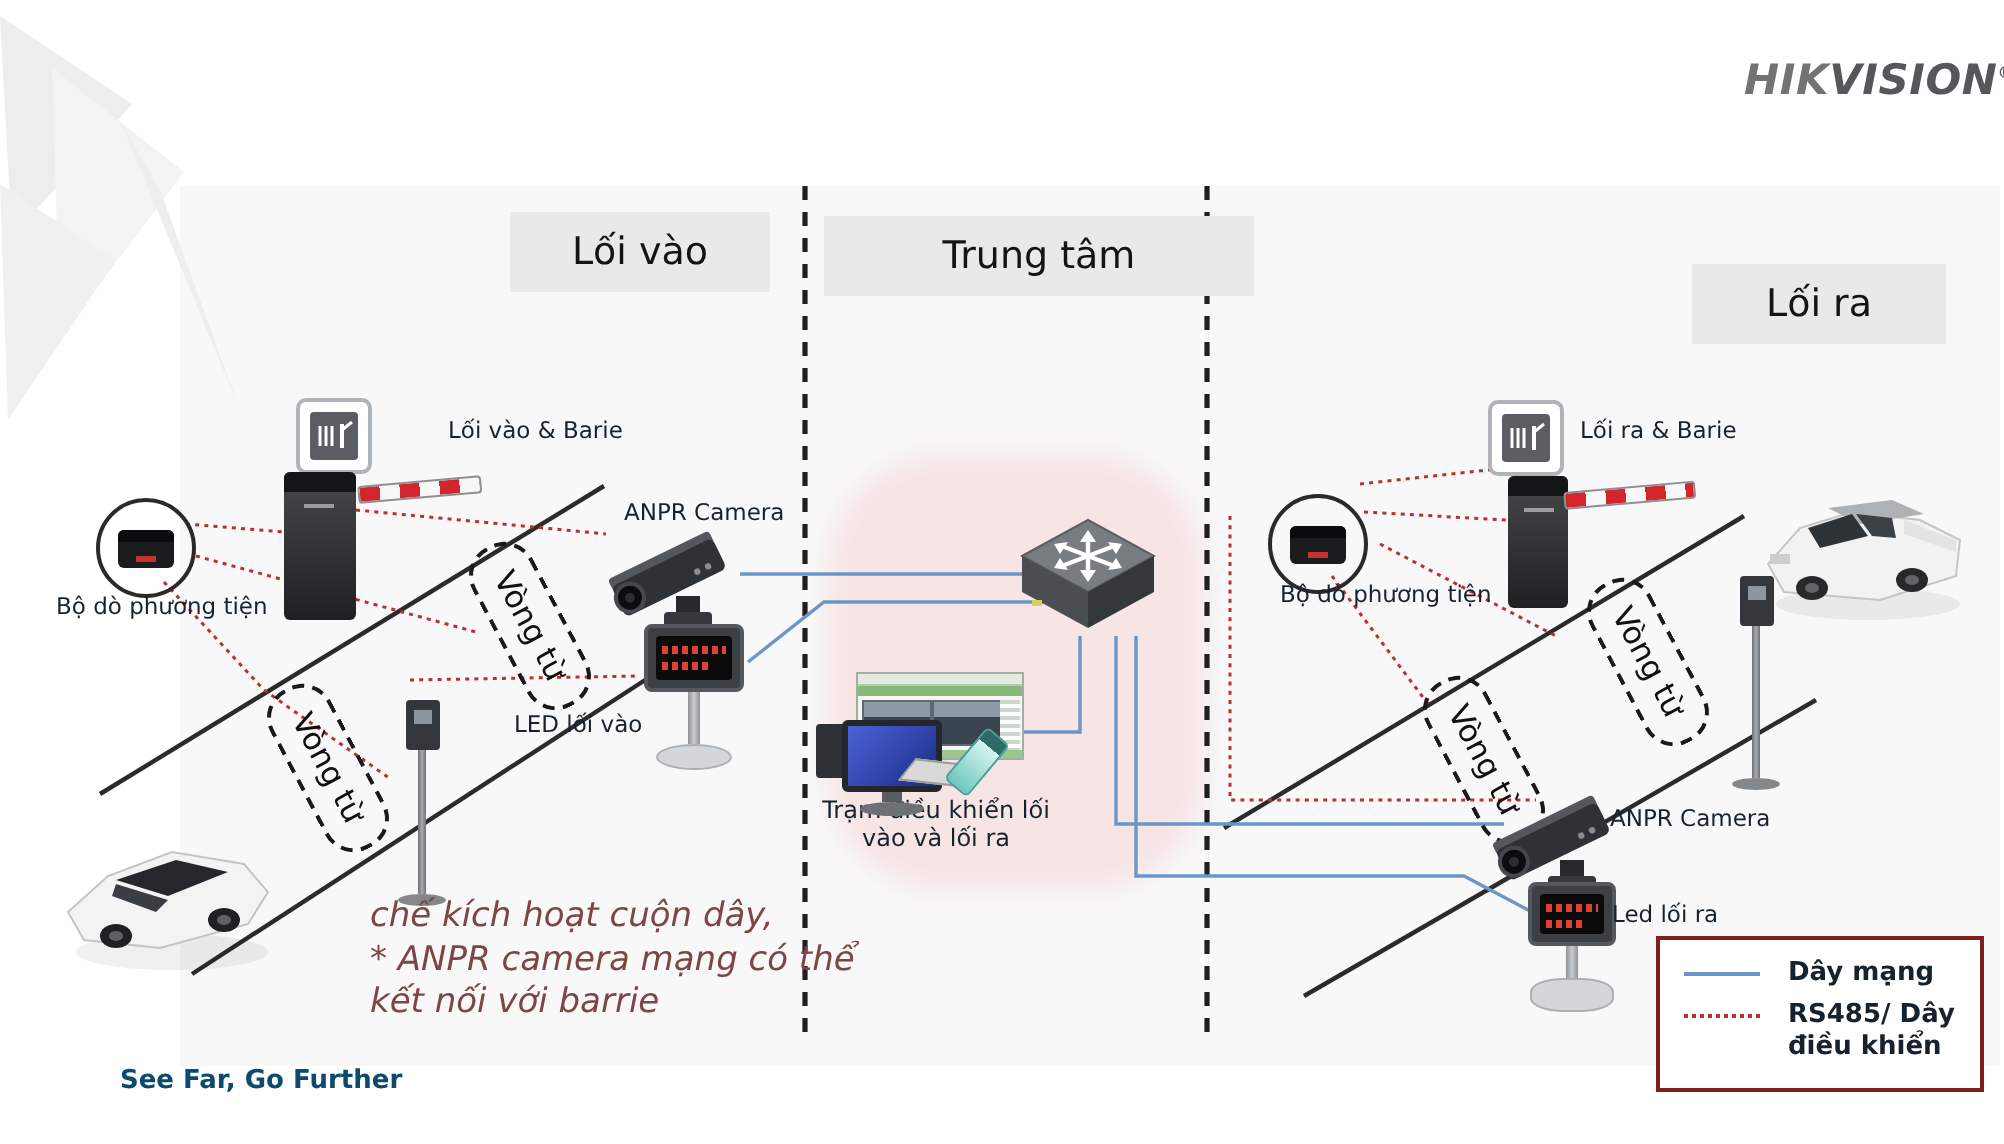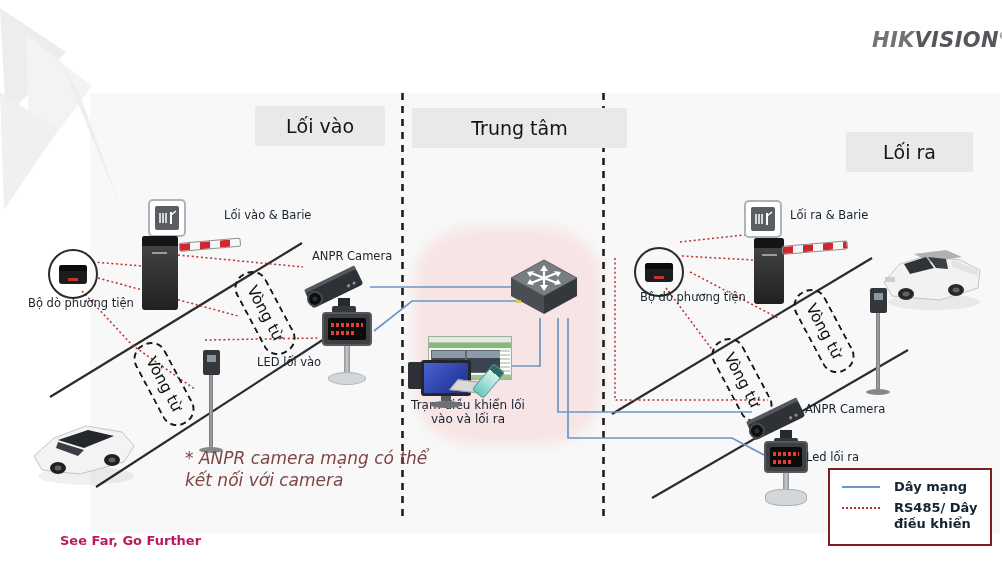--- a/index.html
+++ b/index.html
@@ -357,6 +357,7 @@
   </div>
 
   <div class="notes">
+    <div>chế kích hoạt cuộn dây,</div>
     <div>* ANPR camera mạng có thể</div>
     <div>kết nối với camera</div>
   </div>

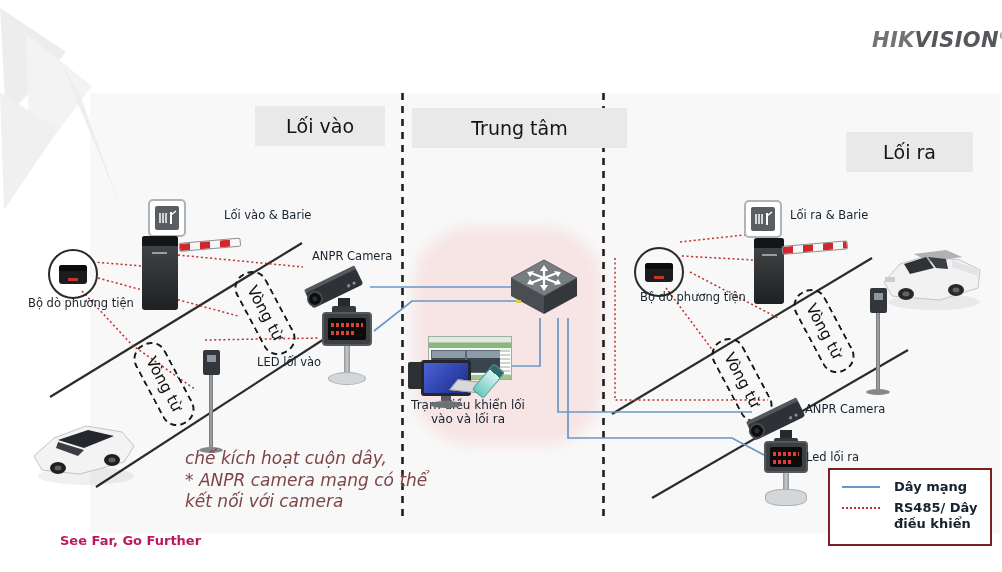--- a/index.html
+++ b/index.html
@@ -359,7 +359,7 @@
   <div class="notes">
     <div>chế kích hoạt cuộn dây,</div>
     <div>* ANPR camera mạng có thể</div>
-    <div>kết nối với camera</div>
+    <div>kết nối với barrie</div>
   </div>
 
   <div class="legend">

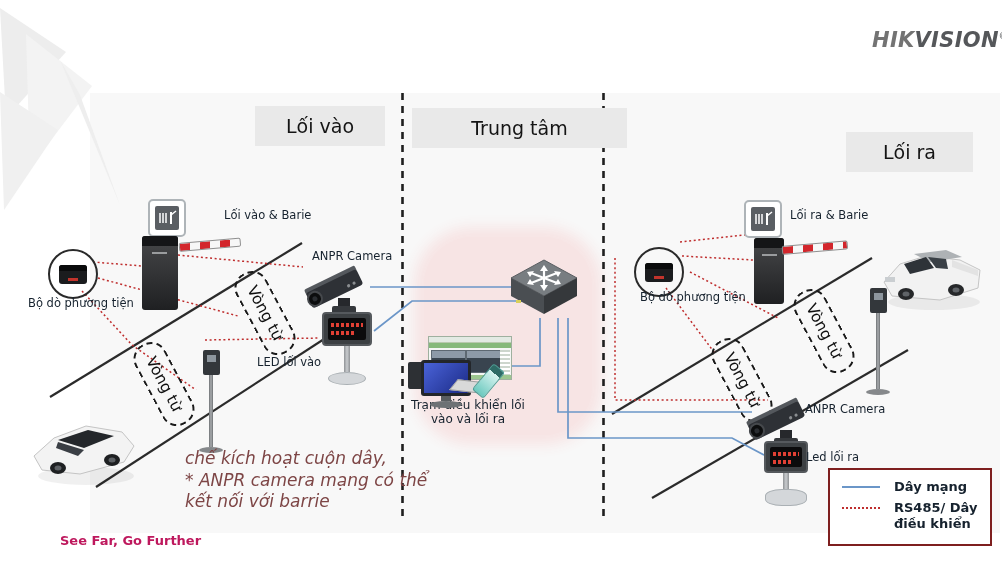--- a/index.html
+++ b/index.html
@@ -13,7 +13,7 @@
   .logo .hik{color:#737373;}
   .logo .vision{color:#55575a;}
   .logo .reg{font-size:8px;color:#55575a;vertical-align:super;font-style:normal;}
-  .tagline{position:absolute;left:60px;top:533px;font-size:13px;font-weight:bold;color:#be185d;}
+  .tagline{position:absolute;left:60px;top:533px;font-size:13px;font-weight:bold;color:#0c4a6e;}
 
   .band{position:absolute;left:90px;top:93px;width:910px;height:440px;background:#f8f8f8;z-index:0;}
   .watermark{position:absolute;left:0;top:0;z-index:0;}

